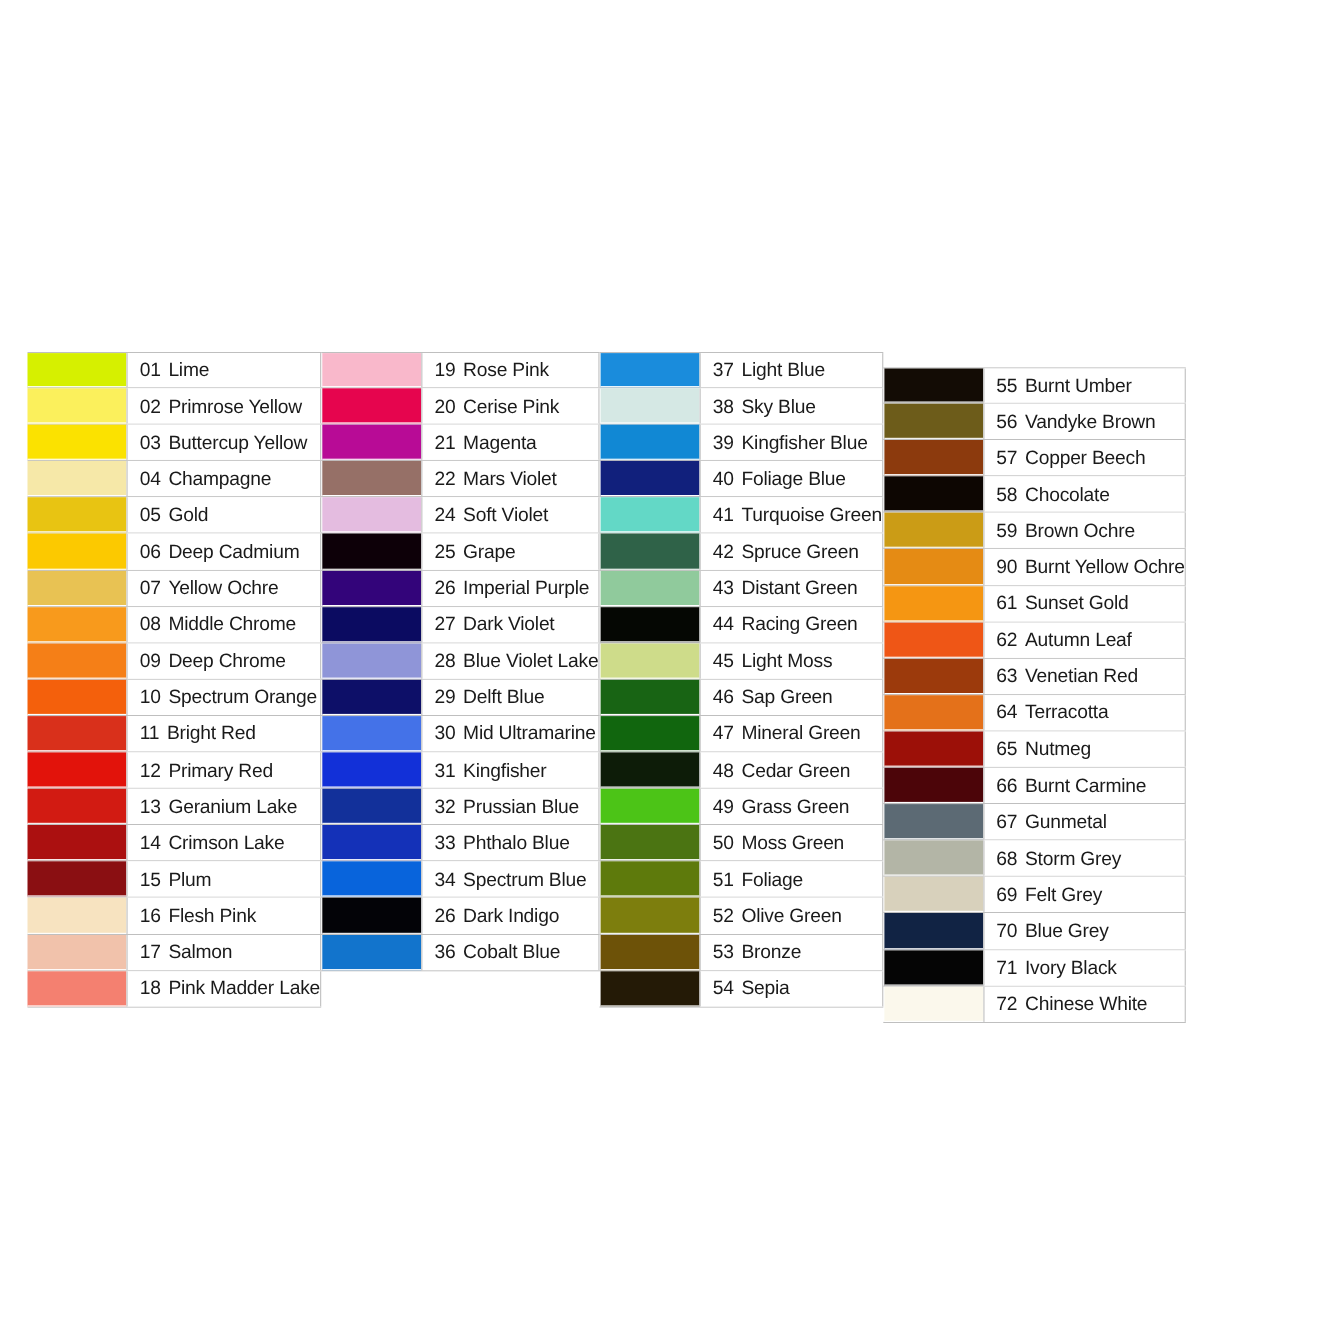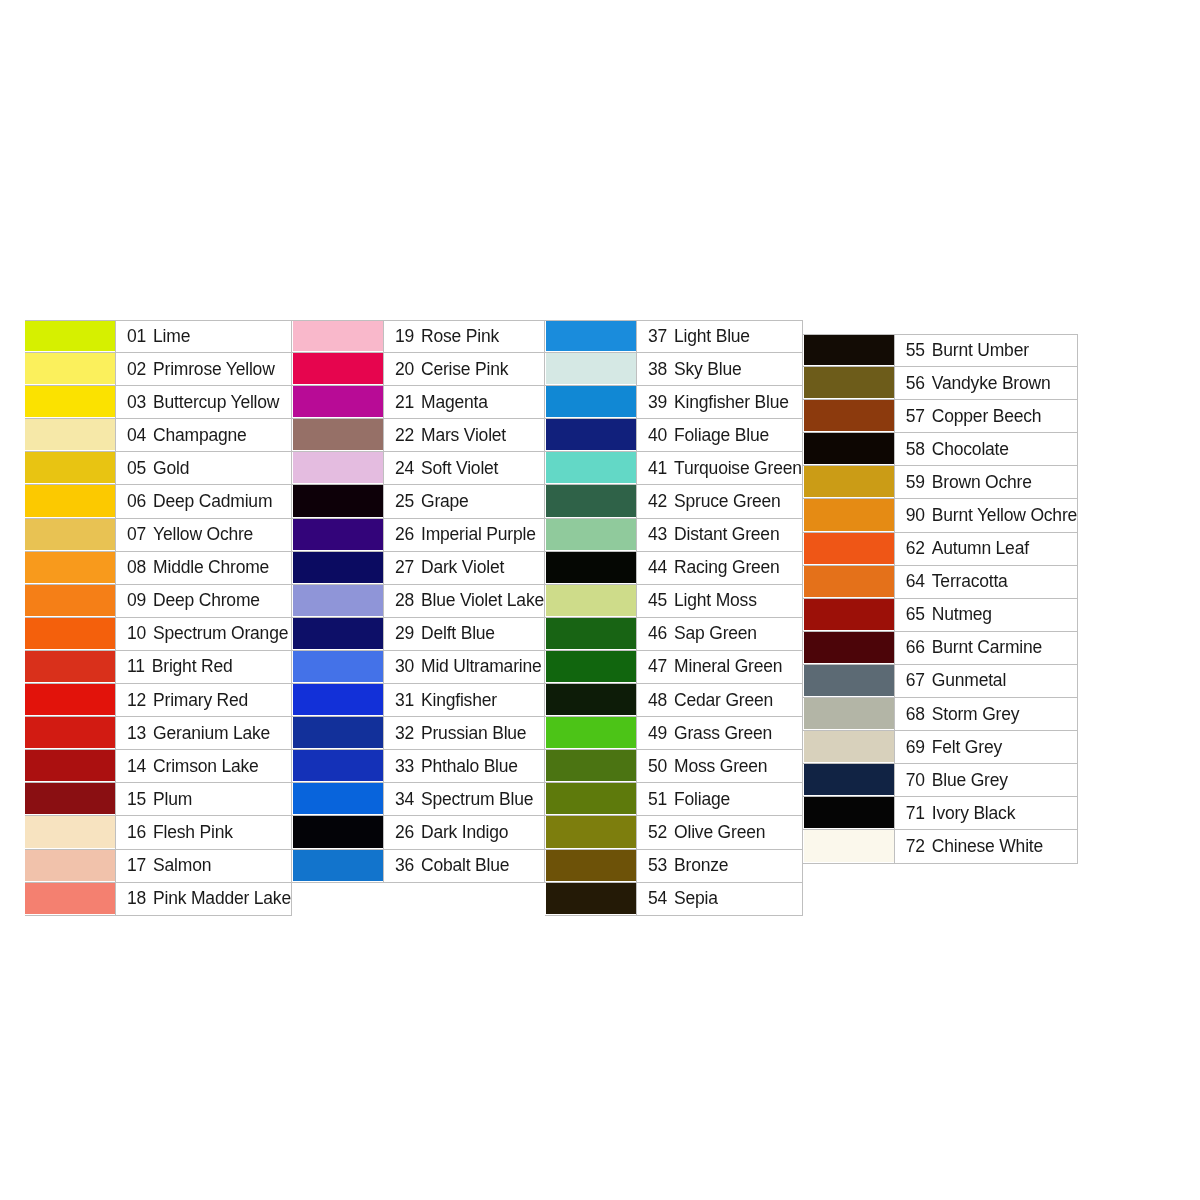--- a/index.html
+++ b/index.html
@@ -510,6 +510,13 @@
         </div>
       </div>
       <div class="color-row">
+        <div class="swatch" style="background-color: rgb(245, 150, 18);"></div>
+        <div class="label-cell">
+          <span class="swatch-num">61</span>
+          <span class="swatch-name">Sunset Gold</span>
+        </div>
+      </div>
+      <div class="color-row">
         <div class="swatch" style="background-color: rgb(239, 86, 22);"></div>
         <div class="label-cell">
           <span class="swatch-num">62</span>

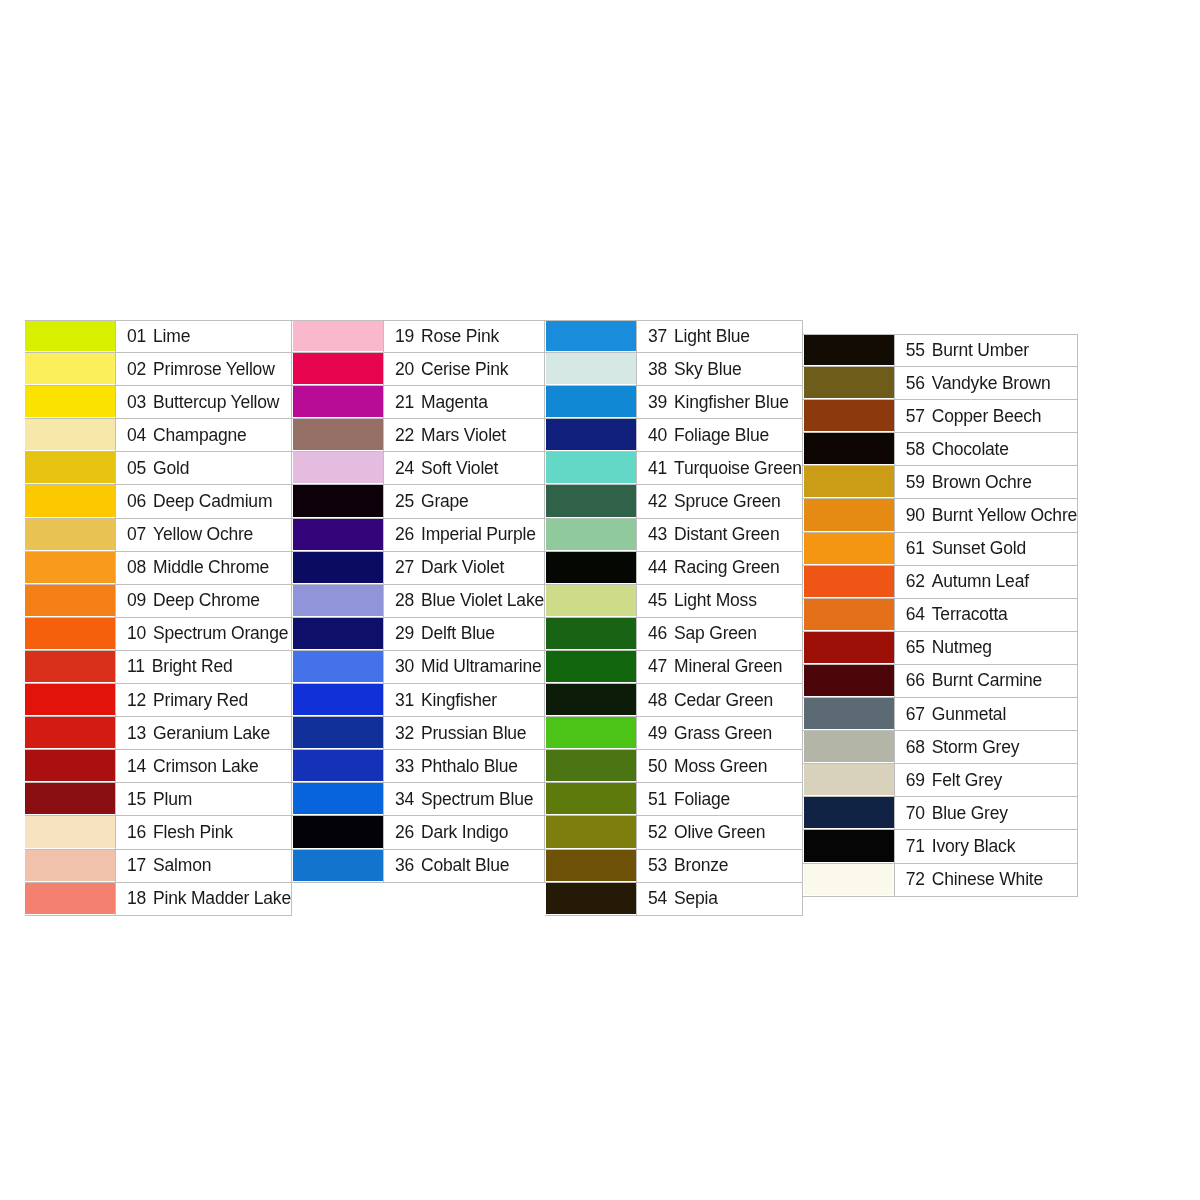--- a/index.html
+++ b/index.html
@@ -524,6 +524,13 @@
         </div>
       </div>
       <div class="color-row">
+        <div class="swatch" style="background-color: rgb(156, 58, 12);"></div>
+        <div class="label-cell">
+          <span class="swatch-num">63</span>
+          <span class="swatch-name">Venetian Red</span>
+        </div>
+      </div>
+      <div class="color-row">
         <div class="swatch" style="background-color: rgb(228, 113, 26);"></div>
         <div class="label-cell">
           <span class="swatch-num">64</span>

